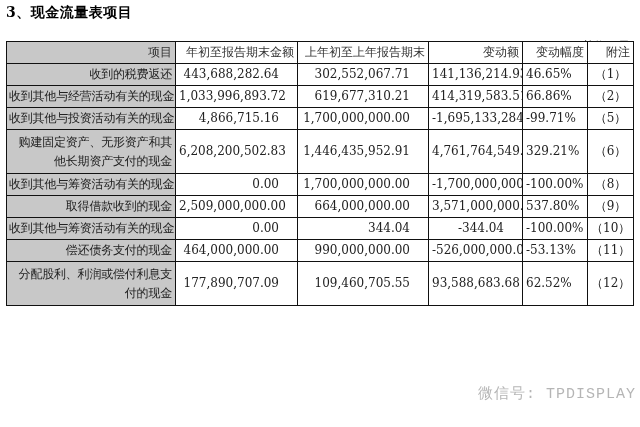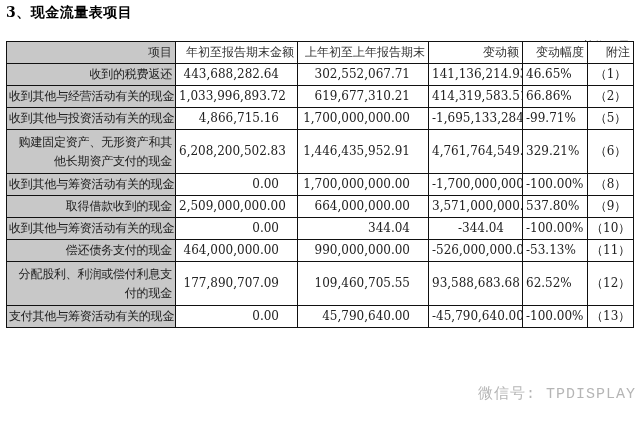--- a/index.html
+++ b/index.html
@@ -119,14 +119,6 @@
       <td class="num">62.52%</td>
       <td class="note">（12）</td>
     </tr>
-    <tr>
-      <td class="item">支付其他与筹资活动有关的现金</td>
-      <td class="num">0.00</td>
-      <td class="num">45,790,640.00</td>
-      <td class="num">-45,790,640.00</td>
-      <td class="num">-100.00%</td>
-      <td class="note">（13）</td>
-    </tr>
   </tbody>
 </table>
 

